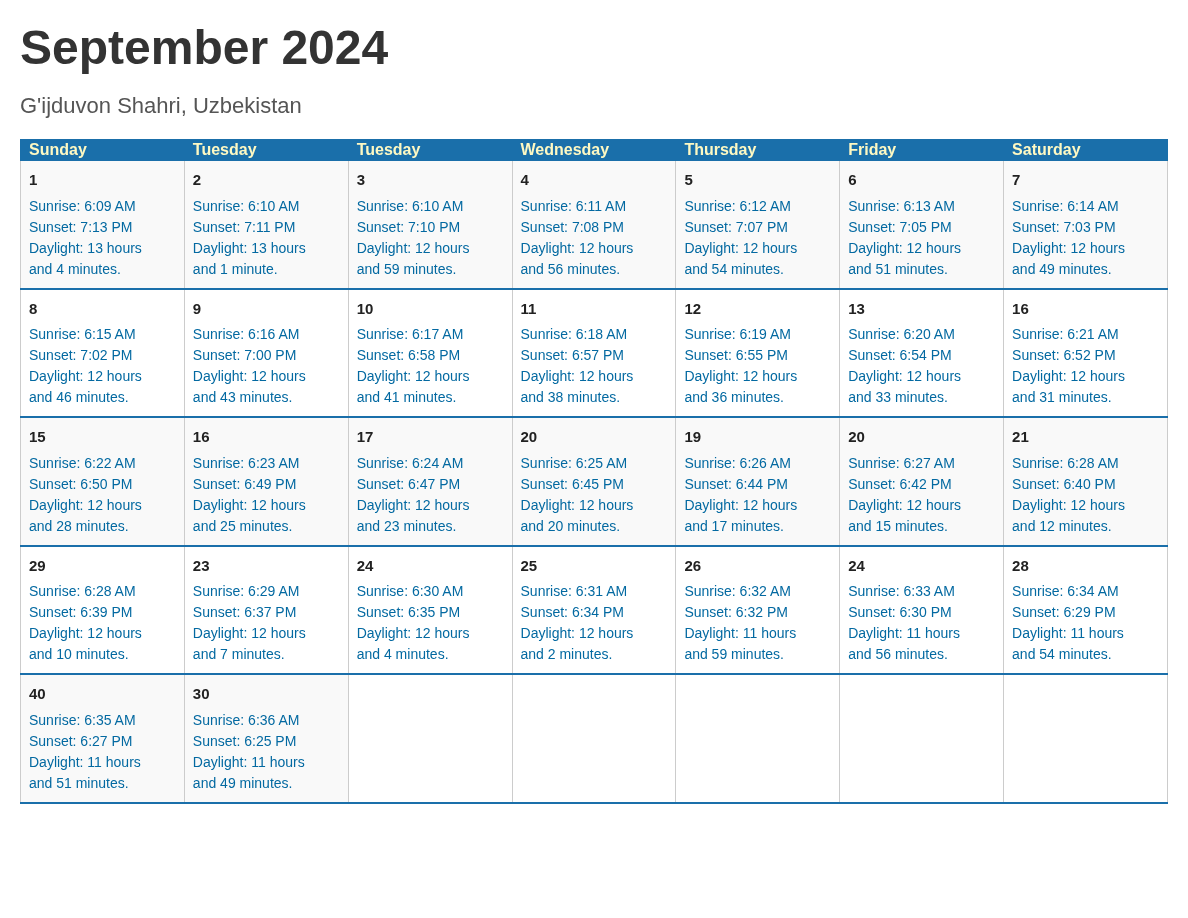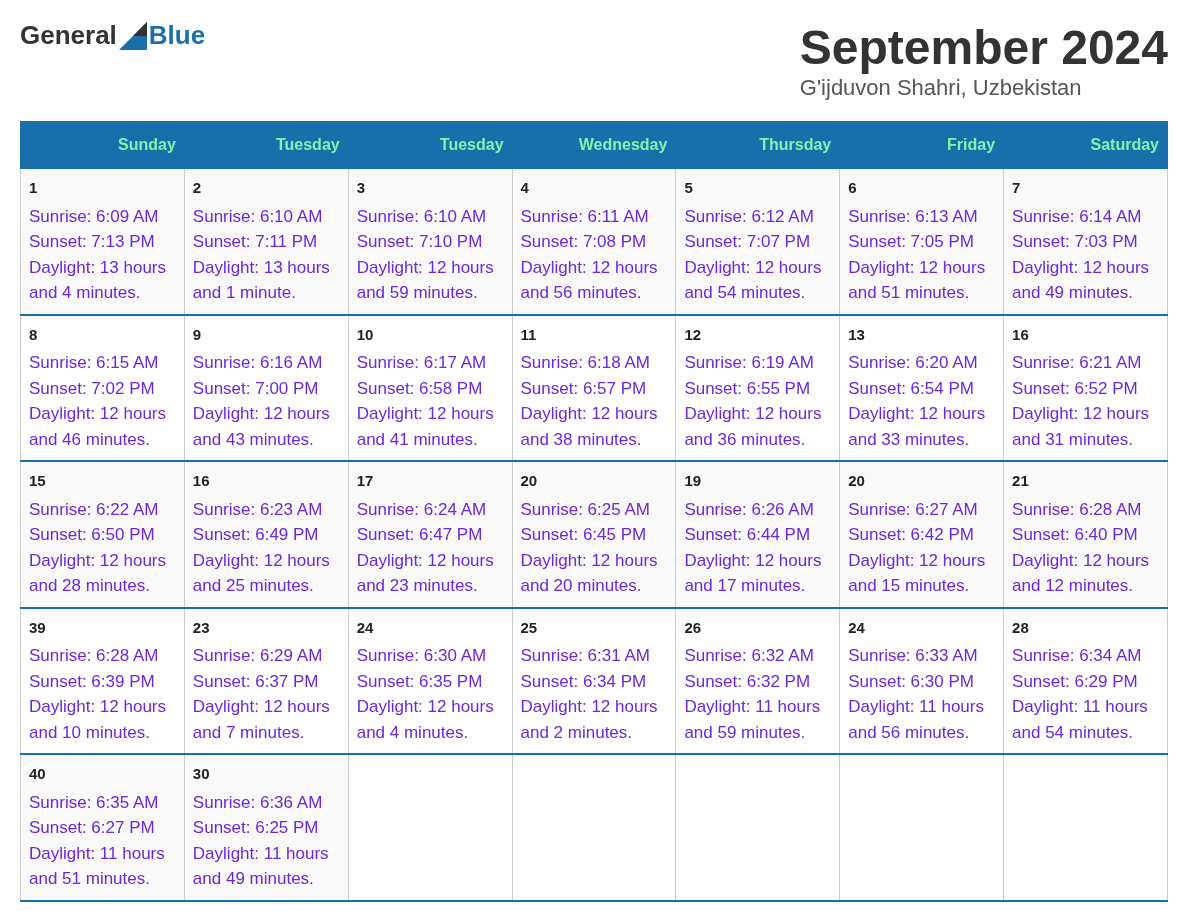--- a/index.html
+++ b/index.html
@@ -96,14 +96,6 @@
 <body>
 
 <div class="header">
-  <div class="logo">
-    <span class="logo-text-general">General</span>
-    <svg class="logo-icon" viewBox="0 0 28 28" xmlns="http://www.w3.org/2000/svg">
-      <polygon points="0,28 28,0 28,28" fill="#1a6faa"></polygon>
-      <polygon points="14,14 28,0 28,14" fill="#333"></polygon>
-    </svg>
-    <span class="logo-text-blue">Blue</span>
-  </div>
   <div class="title-section">
     <div class="calendar-title">September 2024</div>
     <div class="calendar-subtitle">G'ijduvon Shahri, Uzbekistan</div>

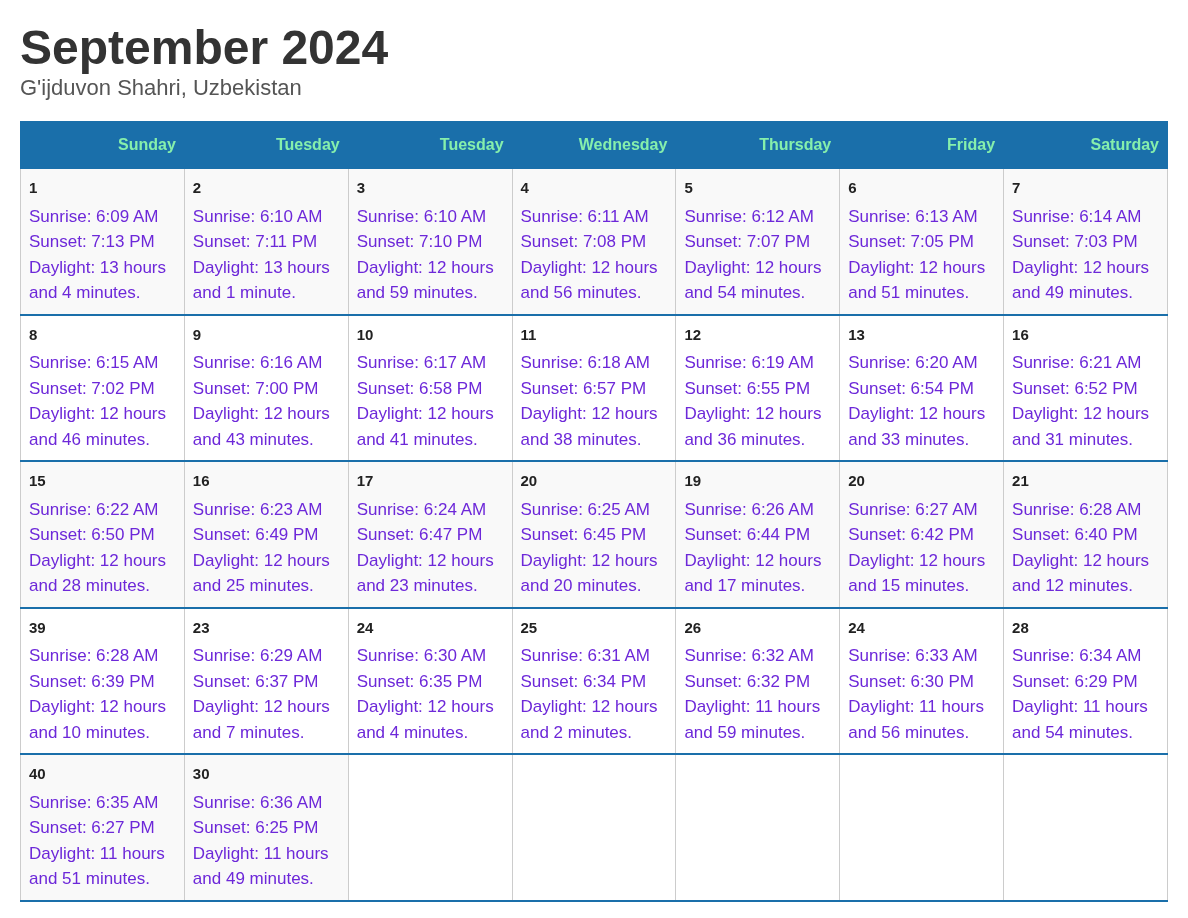--- a/index.html
+++ b/index.html
@@ -46,7 +46,7 @@
     .calendar-subtitle {
       font-size: 22px;
       color: #555;
-      margin-top: 0;
+      margin-top: 18px;
     }
     .calendar-table {
       width: 100%;

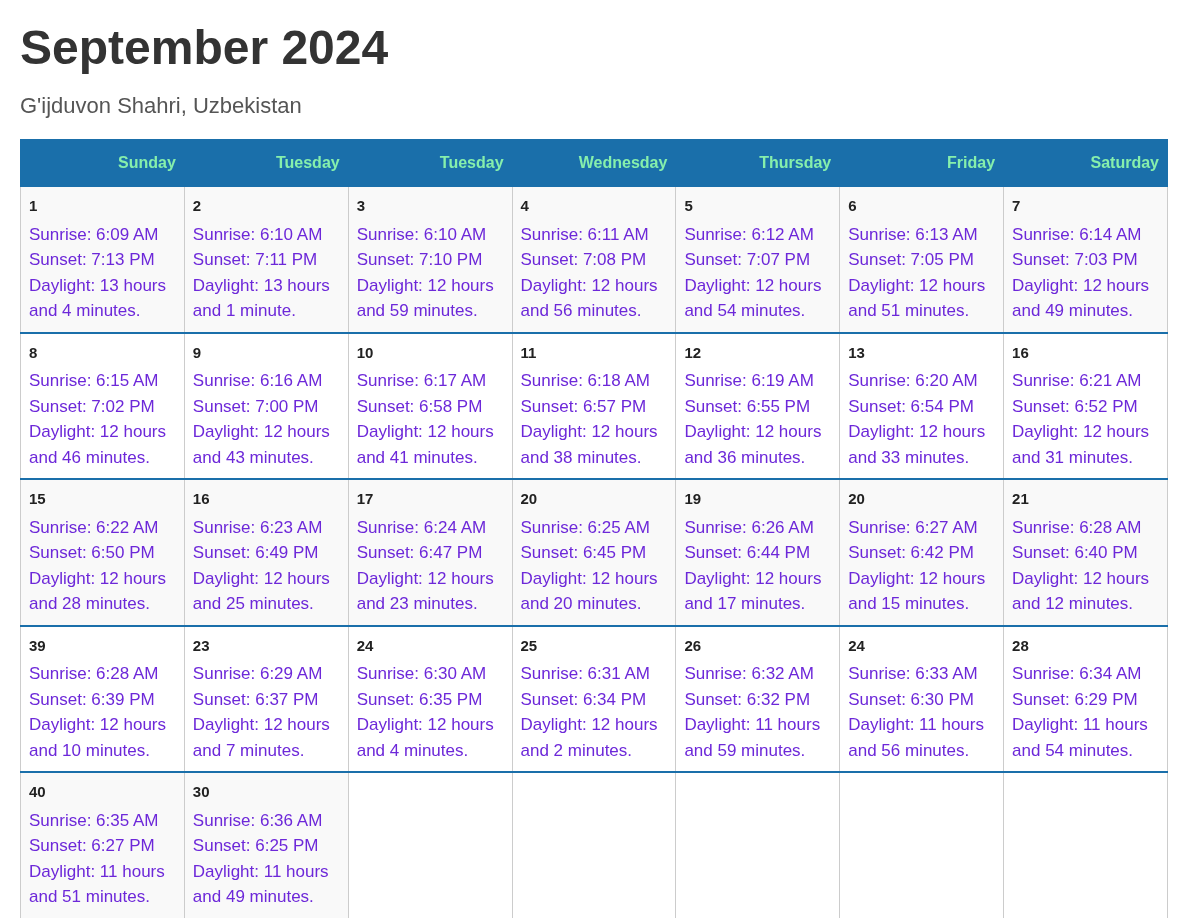--- a/index.html
+++ b/index.html
@@ -55,9 +55,9 @@
     }
     .calendar-table th {
       background-color: #1a6faa;
-      color: #86efac;
-      padding: 14px 8px;
-      text-align: right;
+      color: #fef9c3;
+      padding: 1px 8px;
+      text-align: left;
       font-size: 16px;
       border: 1px solid #1a6faa;
     }

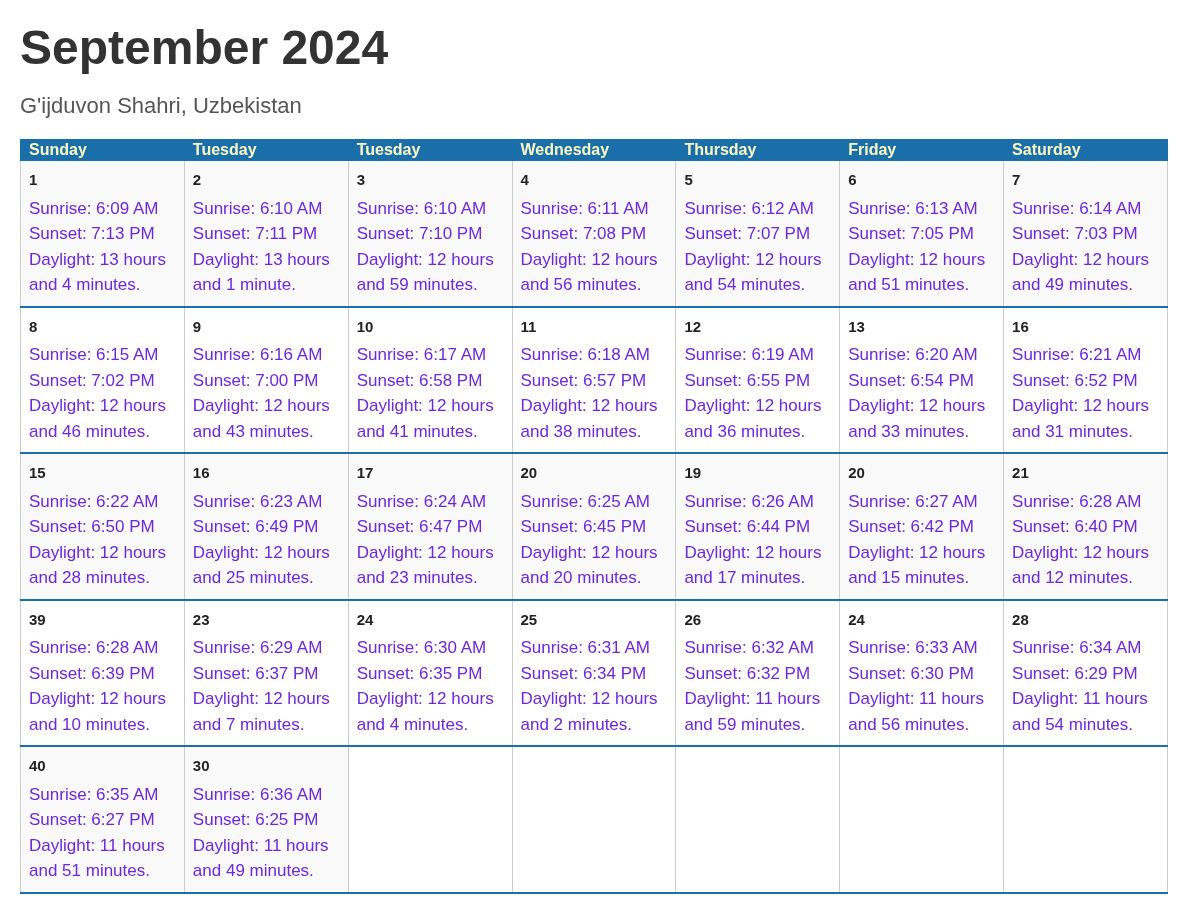--- a/index.html
+++ b/index.html
@@ -76,8 +76,8 @@
       color: #222;
     }
     .day-info {
-      color: #6d28d9;
-      font-size: 17px;
+      color: #0369a1;
+      font-size: 14px;
     }
     .calendar-table tr:nth-child(odd) td {
       background-color: #f9f9f9;

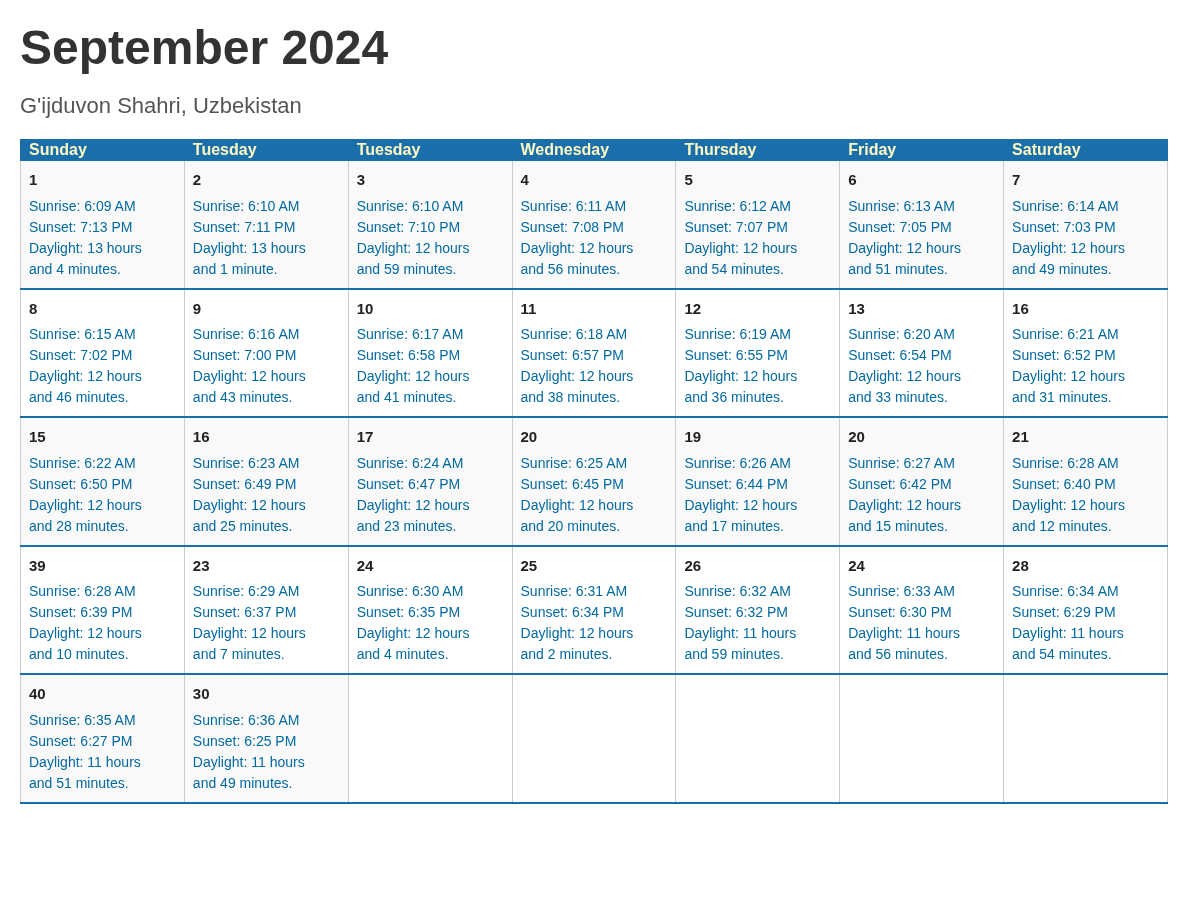--- a/index.html
+++ b/index.html
@@ -207,7 +207,7 @@
       </tr>
       <tr class="week-row">
         <td>
-          <div class="day-number">39</div>
+          <div class="day-number">29</div>
           <div class="day-info">Sunrise: 6:28 AM<br>Sunset: 6:39 PM<br>Daylight: 12 hours<br>and 10 minutes.</div>
         </td>
         <td>

